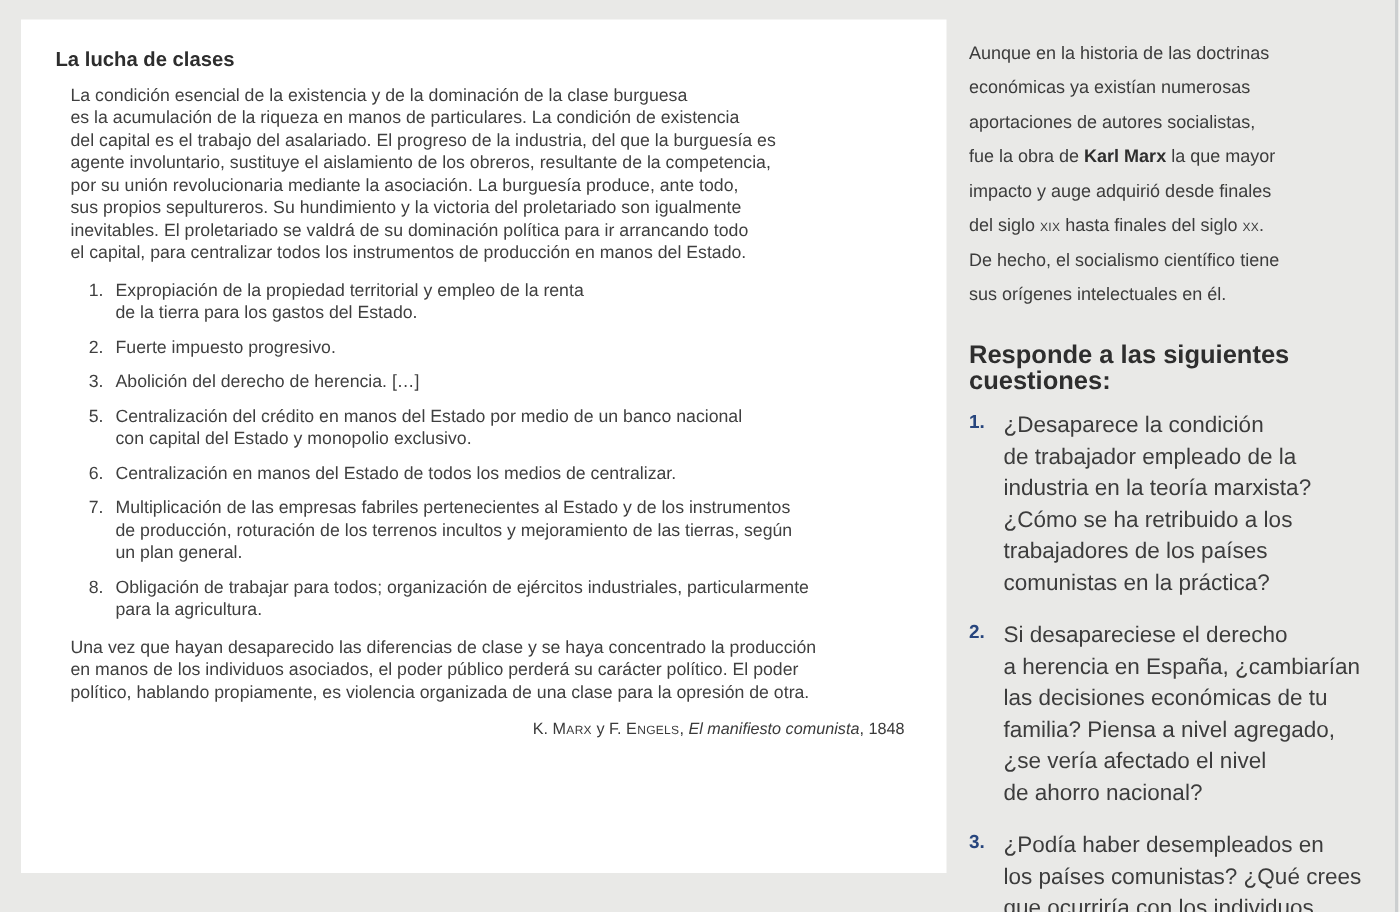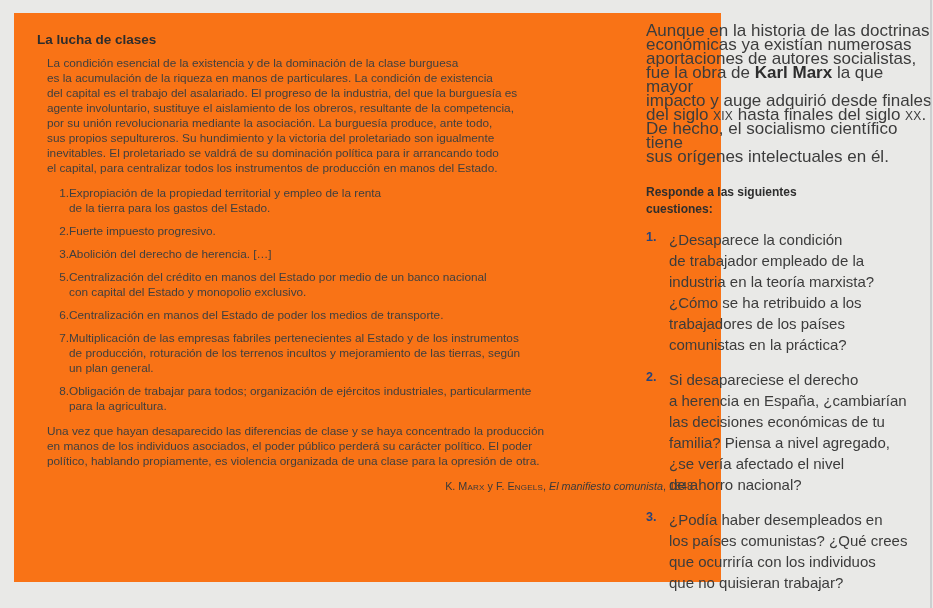--- a/index.html
+++ b/index.html
@@ -13,9 +13,9 @@
   }
   .doc-box {
     position: absolute; left: 14px; top: 13px;
-    width: 707px; height: 569px;
+    width: 617px; height: 569px;
     box-sizing: border-box;
-    background: #f97316;
+    background: #ffffff;
     padding: 19px 24px 0 23px;
   }
   .doc-title {

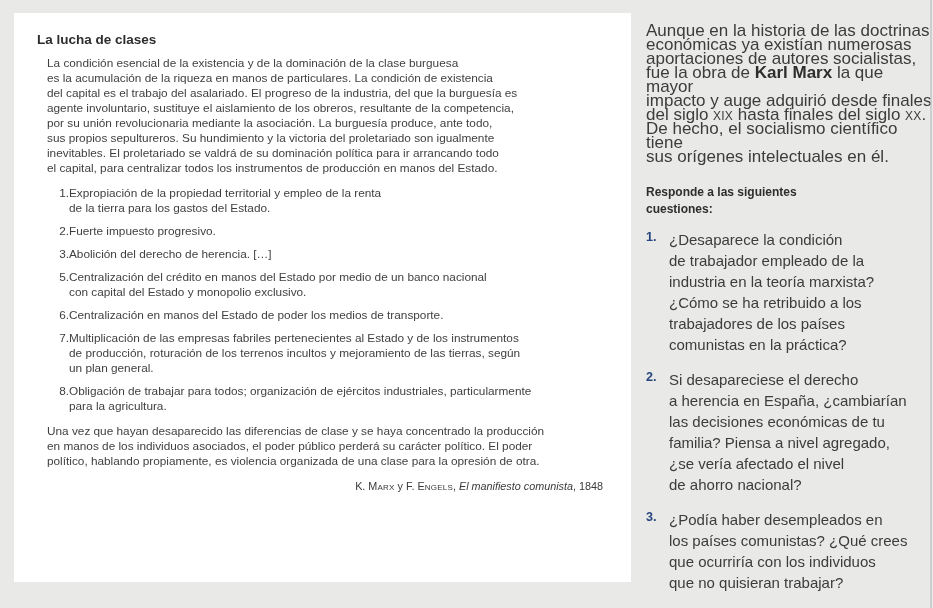--- a/index.html
+++ b/index.html
@@ -52,7 +52,7 @@
     color: #3c3c3c;
   }
   .sb-text {
-    font-size: 17px; line-height: 14px;
+    font-size: 12px; line-height: 23px;
     white-space: pre-line;
     margin: 0 0 20px 0;
   }

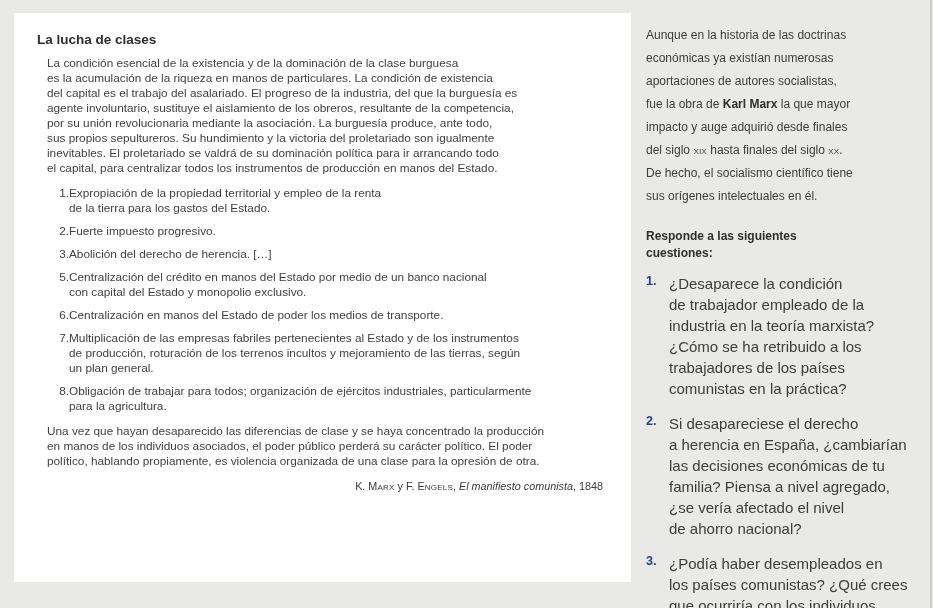--- a/index.html
+++ b/index.html
@@ -35,7 +35,7 @@
     font-size: 11.8px; line-height: 15px;
   }
   .m-text {
-    margin-left: 0;
+    margin-left: 8px;
     font-size: 11.8px; line-height: 15px;
     white-space: pre-line;
   }

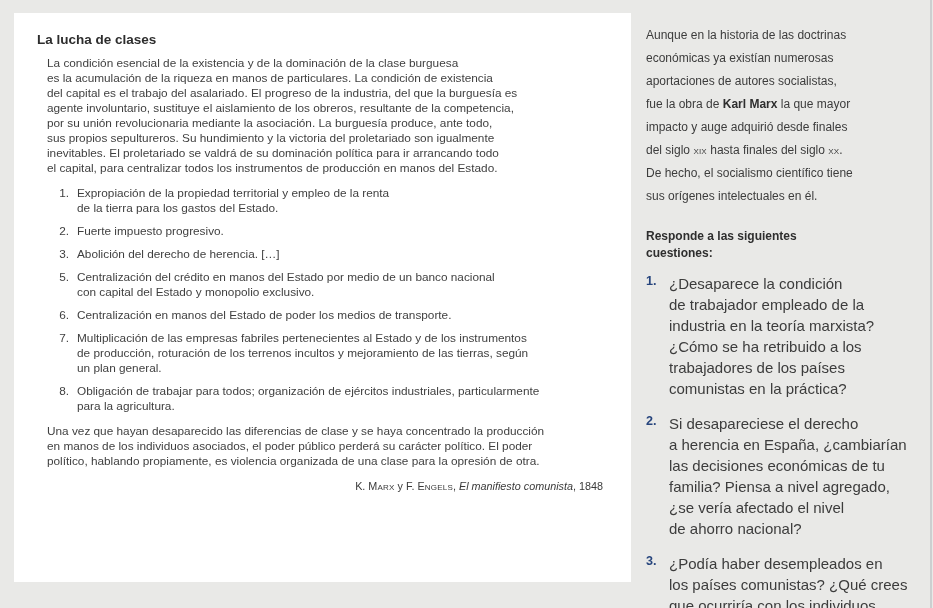--- a/index.html
+++ b/index.html
@@ -58,7 +58,7 @@
   }
   .sb-bold { font-weight: bold; color: #2e2e2e; }
   .sb-heading {
-    font-size: 12px; line-height: 17px; font-weight: bold;
+    font-size: 17px; line-height: 17px; font-weight: bold;
     color: #2e2e2e;
     white-space: pre-line;
     margin: 0 0 11px 0;

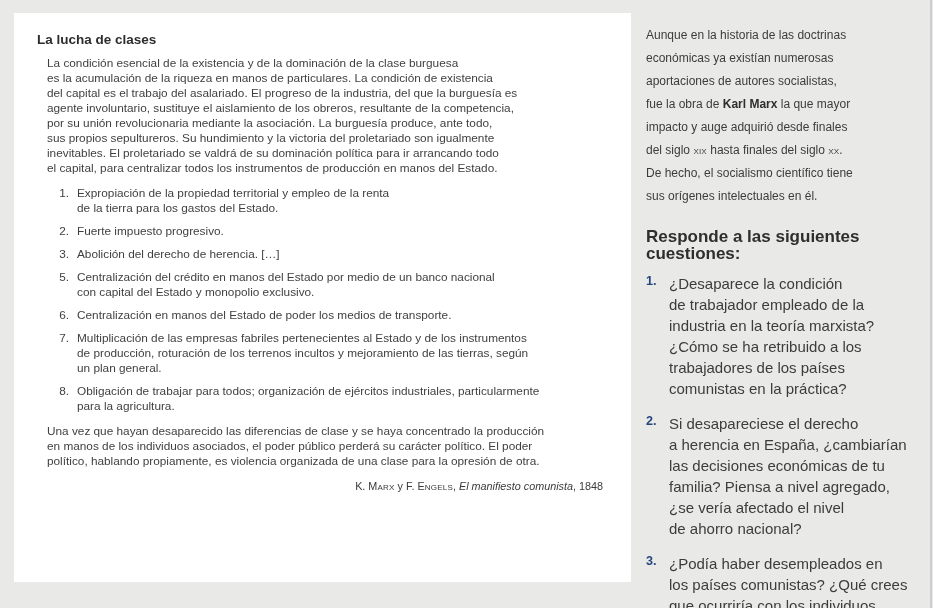--- a/index.html
+++ b/index.html
@@ -116,7 +116,7 @@
     </div>
     <div class="measure">
       <span class="m-num">6.</span>
-      <span class="m-text">Centralización en manos del Estado de poder los medios de transporte.</span>
+      <span class="m-text">Centralización en manos del Estado de todos los medios de centralizar.</span>
     </div>
     <div class="measure">
       <span class="m-num">7.</span>

